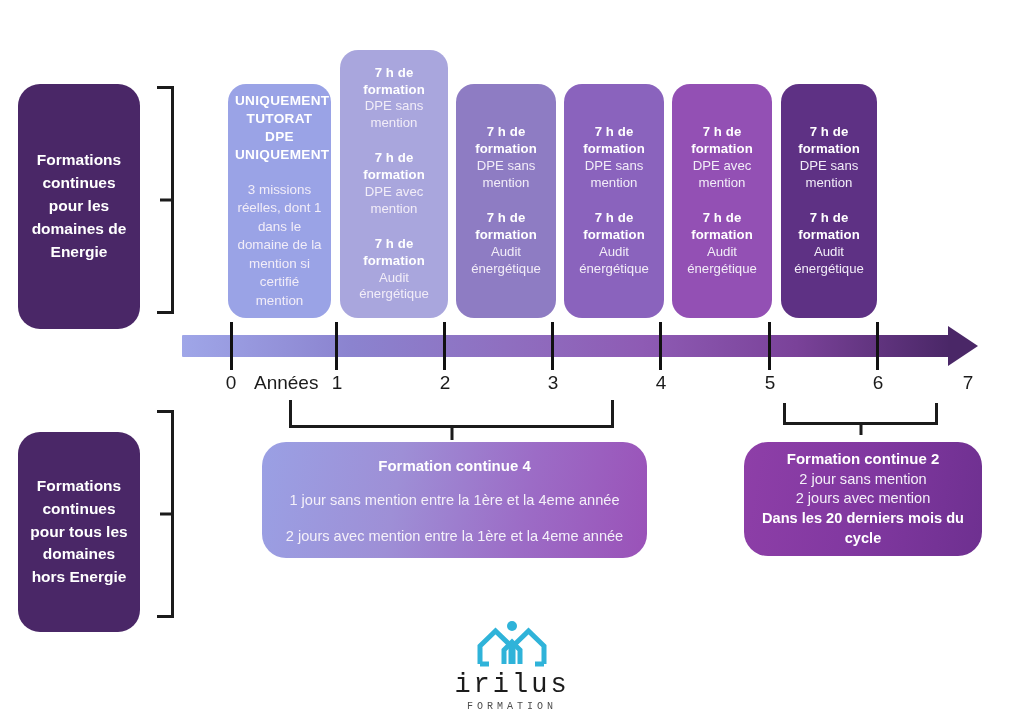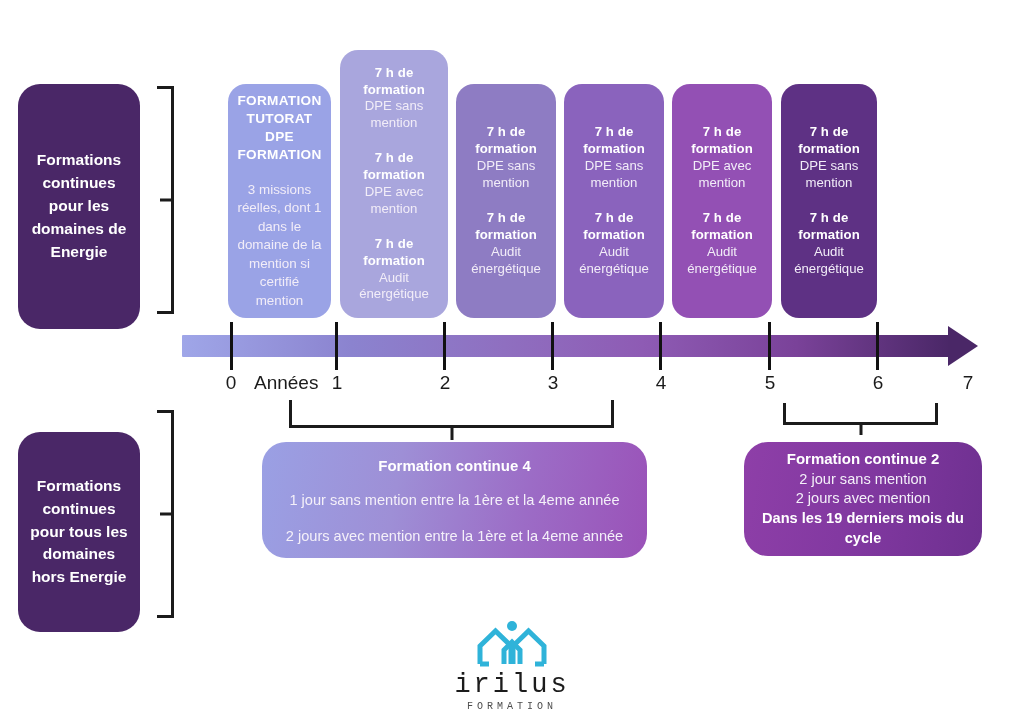--- a/index.html
+++ b/index.html
@@ -239,7 +239,7 @@
 
   <div class="tl-box tutorat" id="box-m0" style="left:228px; top:84px; width:103px; height:234px; background:#9aa3e6;">
     <div class="blk">
-      <div class="hd">FORMATION TUTORAT DPE FORMATION</div>
+      <div class="hd">UNIQUEMENT TUTORAT DPE UNIQUEMENT</div>
     </div>
     <div class="blk">
       <div class="sb">3 missions réelles, dont 1 dans le domaine de la mention si certifié mention</div>

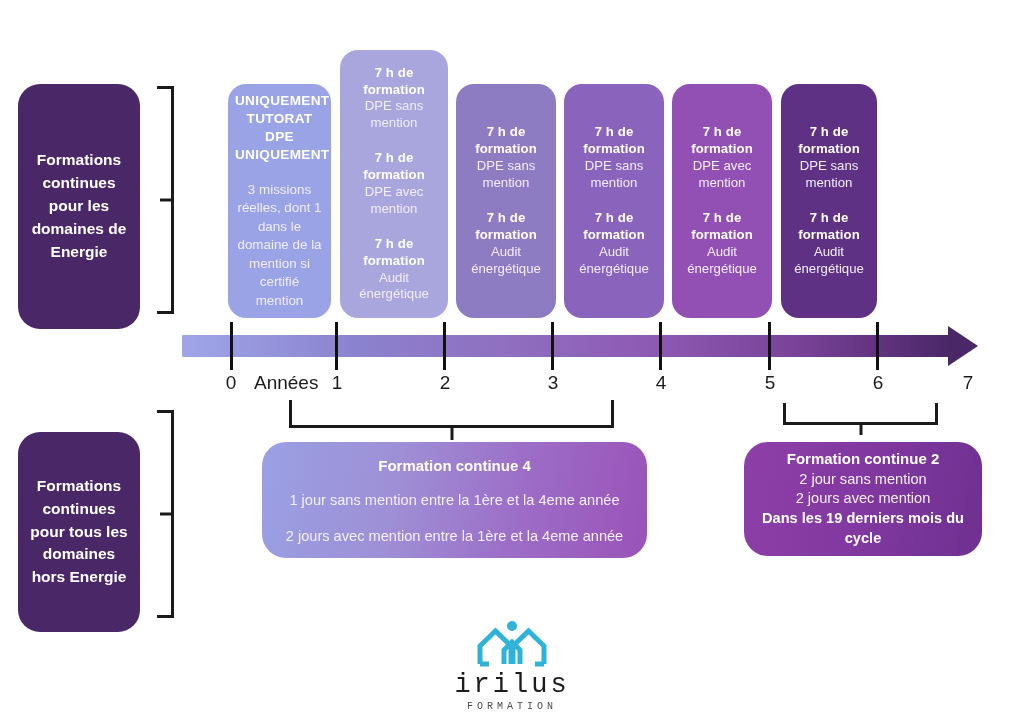--- a/index.html
+++ b/index.html
@@ -354,7 +354,7 @@
     <div class="fc-title">Formation continue 2</div>
     <div class="fc-line">2 jour sans mention</div>
     <div class="fc-line">2 jours avec mention</div>
-    <div class="fc-line strong">Dans les 19 derniers mois du cycle</div>
+    <div class="fc-line strong">Dans les 20 derniers mois du cycle</div>
   </div>
 
   <div id="logo-wrap" style="left:422px; top:620px;">

